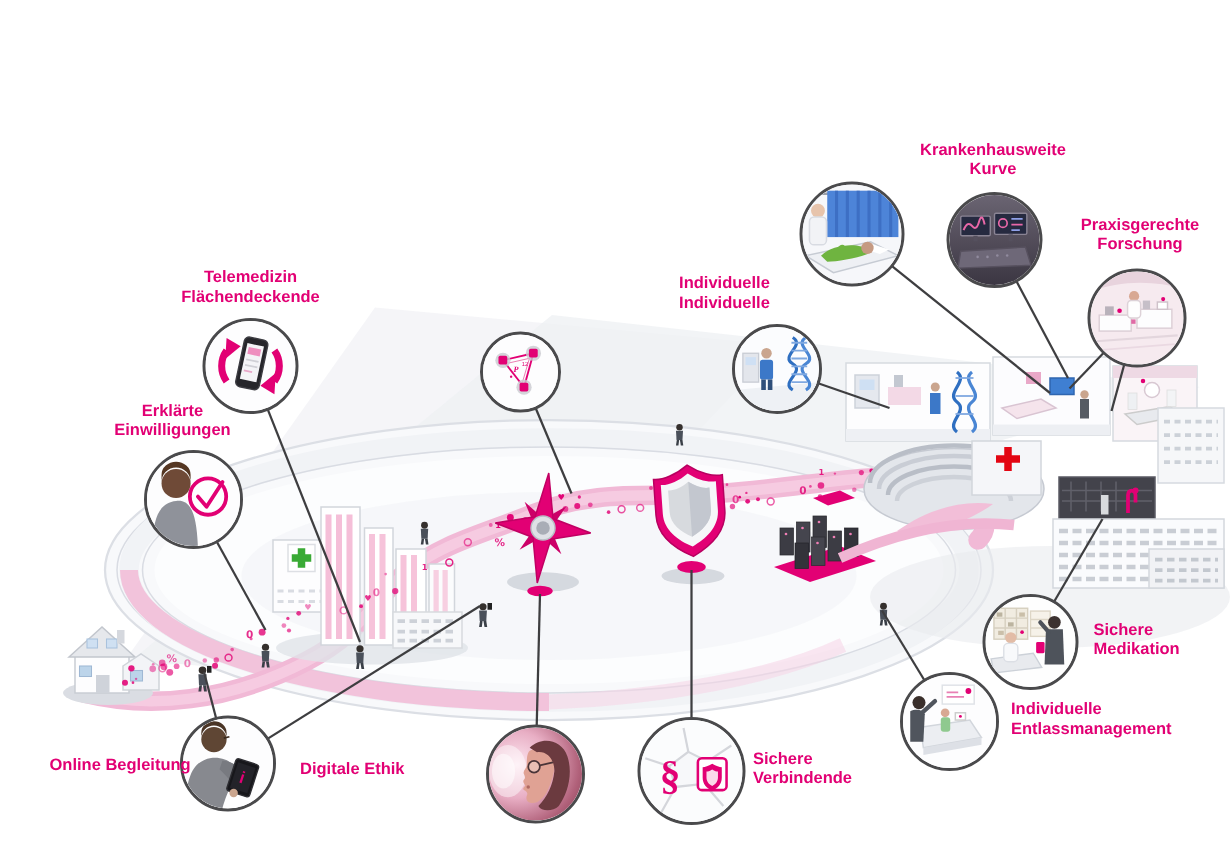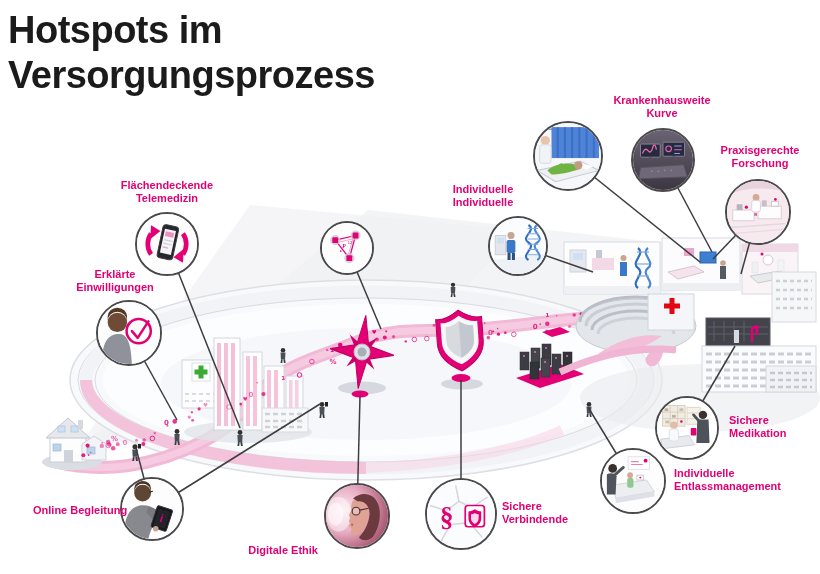--- a/index.html
+++ b/index.html
@@ -365,10 +365,6 @@
   </g>
 </svg>
 
-<div class="title">
-  <span>Hotspots im</span>
-  <span>Versorgungsprozess</span>
-</div>
 
 <div class="hs-label ta-c" style="left:87px;top:179px;width:160px">
       <span>Flächendeckende</span>

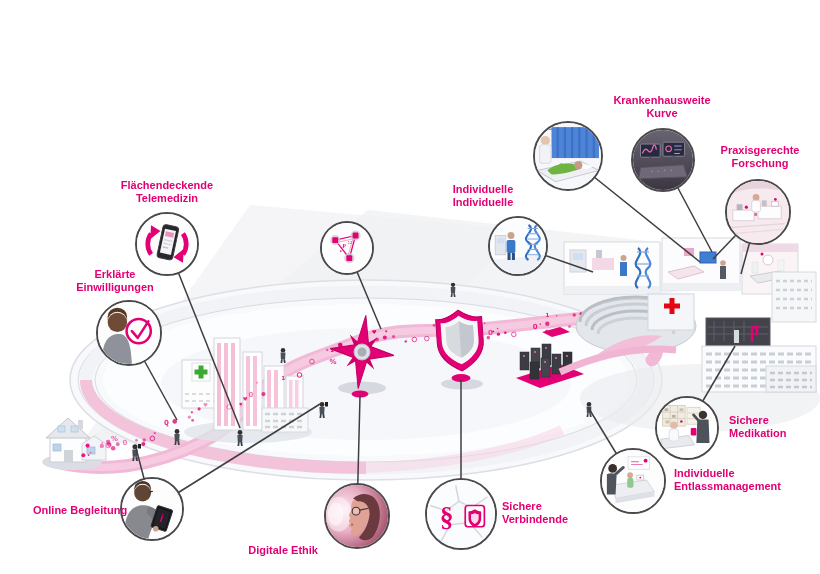--- a/index.html
+++ b/index.html
@@ -367,8 +367,8 @@
 
 
 <div class="hs-label ta-c" style="left:87px;top:179px;width:160px">
+      <span>Telemedizin</span>
       <span>Flächendeckende</span>
-      <span>Telemedizin</span>
     </div>
 <div class="hs-label ta-c" style="left:40px;top:268px;width:150px">
       <span>Erklärte</span>

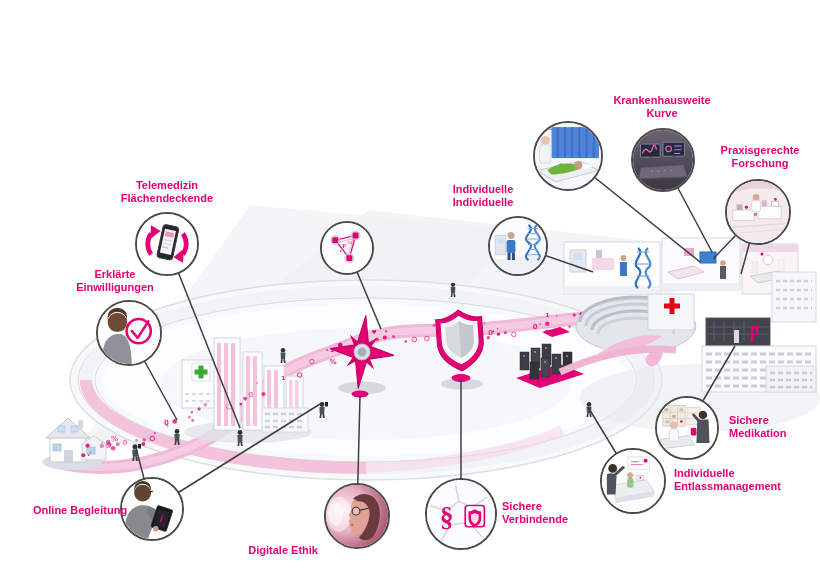--- a/index.html
+++ b/index.html
@@ -12,7 +12,7 @@
   .title span{display:block;}
   .hs-label{position:absolute;z-index:4;font:bold 11px/13px "Liberation Sans",sans-serif;color:var(--magenta);}
   .hs-label span{display:block;}
-  .ta-c{text-align:center;} .ta-r{text-align:right;margin-top:37px;} .ta-l{text-align:left;}
+  .ta-c{text-align:center;} .ta-r{} .ta-l{text-align:left;}
   .hs-circle{position:absolute;z-index:3;border-radius:50%;border:2.5px solid #4a4a4c;background:#fff;
              overflow:hidden;box-sizing:border-box;}
   .hs-circle svg{display:block;width:100%;height:100%;}

